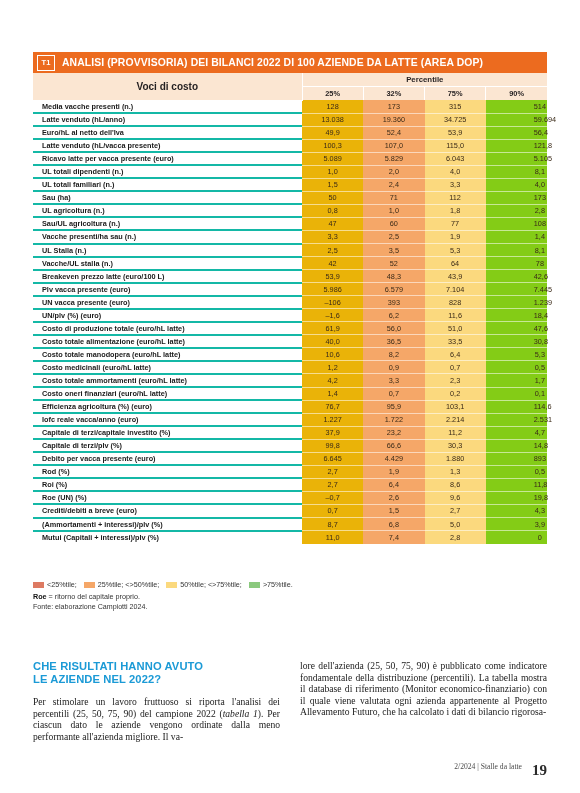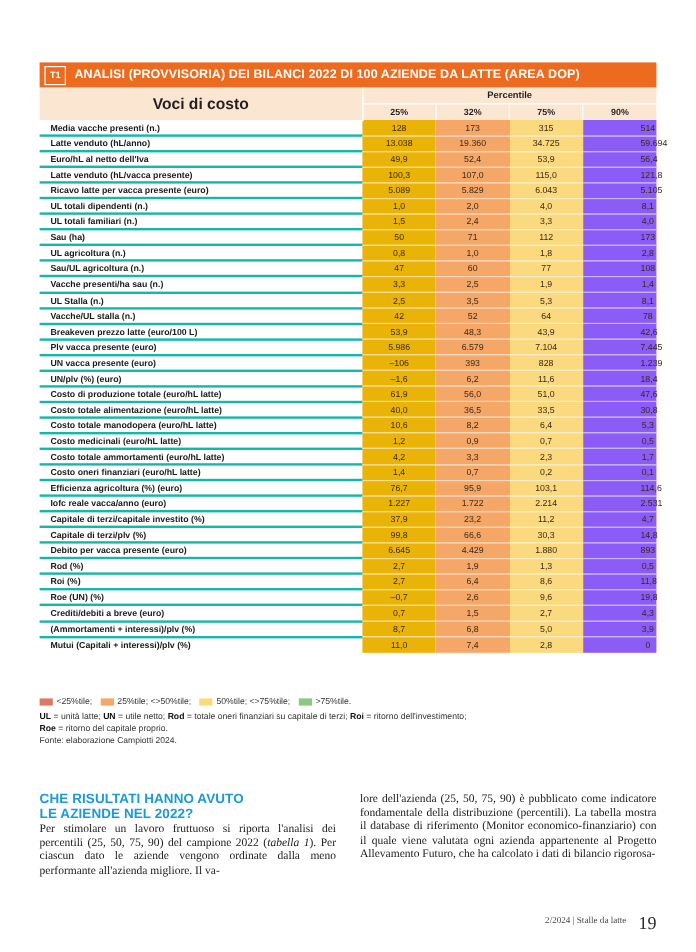--- a/index.html
+++ b/index.html
@@ -53,7 +53,7 @@
   th.hdr-voci{
     background:#fbe6d2;
     color:#231f20;
-    font-size:13px;
+    font-size:10px;
     font-weight:bold;
     text-align:center;
     vertical-align:middle;

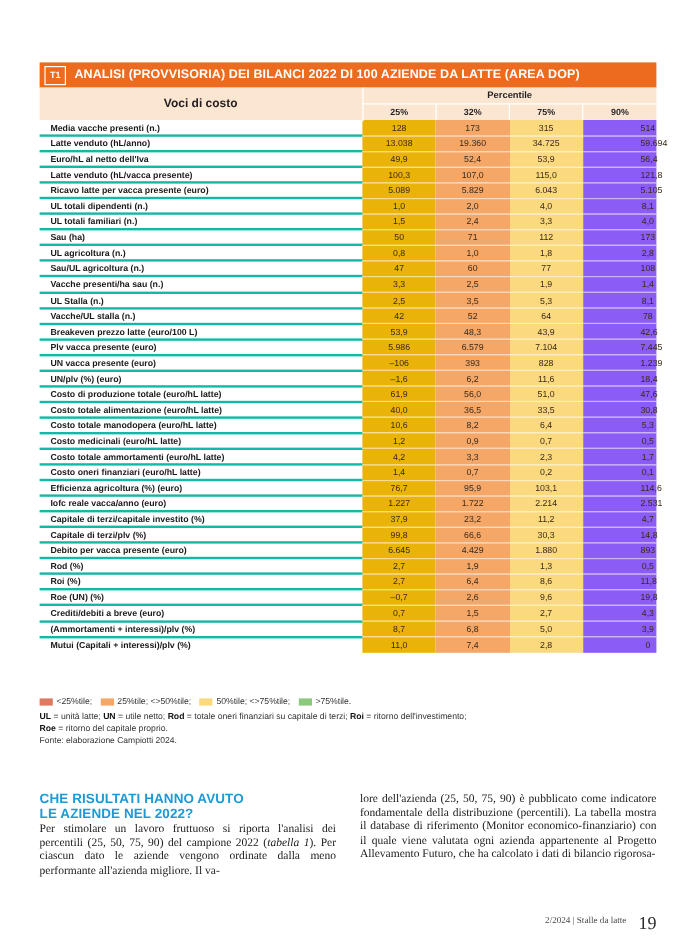--- a/index.html
+++ b/index.html
@@ -103,7 +103,7 @@
   td.v0{background:#eab308;}
   td.v1{background:#f5a768;}
   td.v2{background:#fbd97e;}
-  td.v3{background:#8b5cf6;padding-left:48px;}
+  td.v3{background:#84cc16;padding-left:48px;}
 
   tr.grp-start td.lbl{border-top:1.2px solid #f0a45c;}
   tr.grp-start td.val{border-top:1.2px solid #f0a45c;}

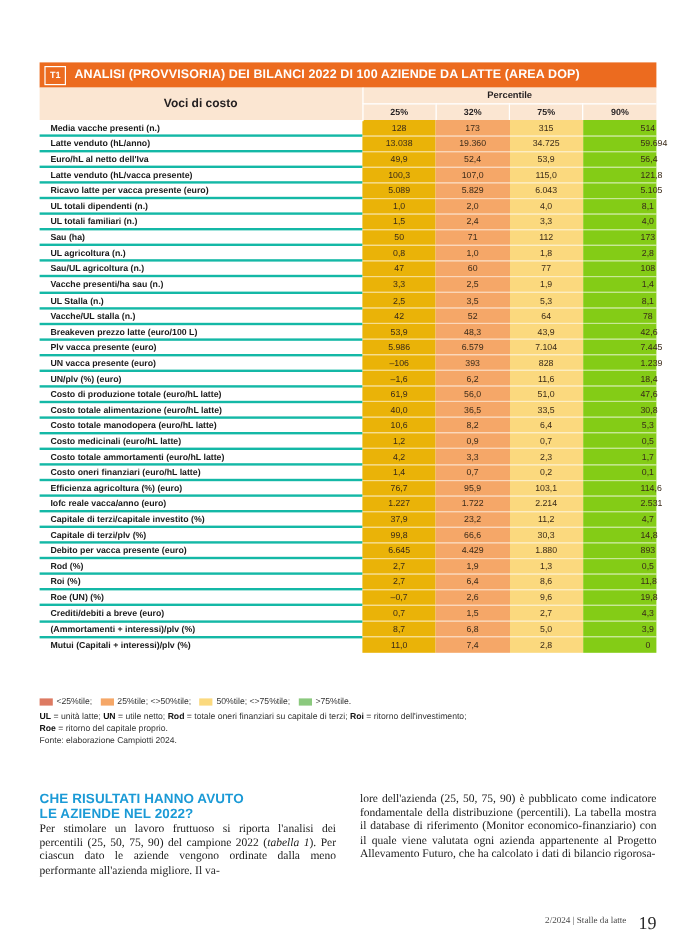--- a/index.html
+++ b/index.html
@@ -453,9 +453,6 @@
       </div>
     <div class="notes">
       <div>
-        <b>UL</b><span> = unità latte; </span><b>UN</b><span> = utile netto; </span><b>Rod</b><span> = totale oneri finanziari su capitale di terzi; </span><b>Roi</b><span> = ritorno dell'investimento;</span>
-      </div>
-      <div>
         <b>Roe</b><span> = ritorno del capitale proprio.</span>
       </div>
       <div class="fonte">Fonte: elaborazione Campiotti 2024.</div>

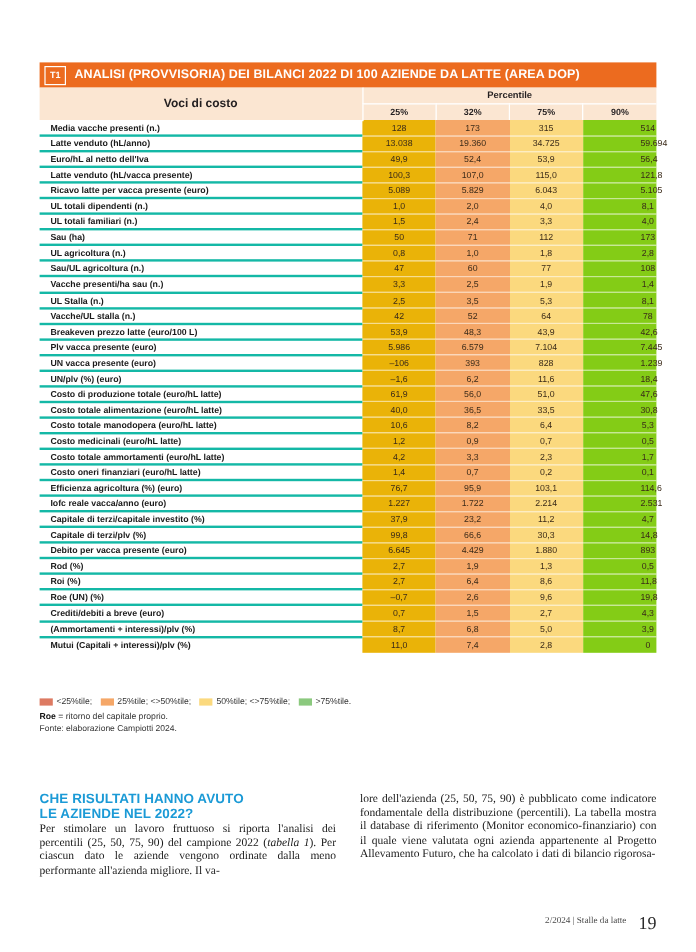--- a/index.html
+++ b/index.html
@@ -138,7 +138,7 @@
     font-weight:bold;
     line-height:12.6px;
     letter-spacing:.1px;
-    margin-bottom:0;
+    margin-bottom:11px;
   }
   .art-body{
     font-family:"Liberation Serif", serif;

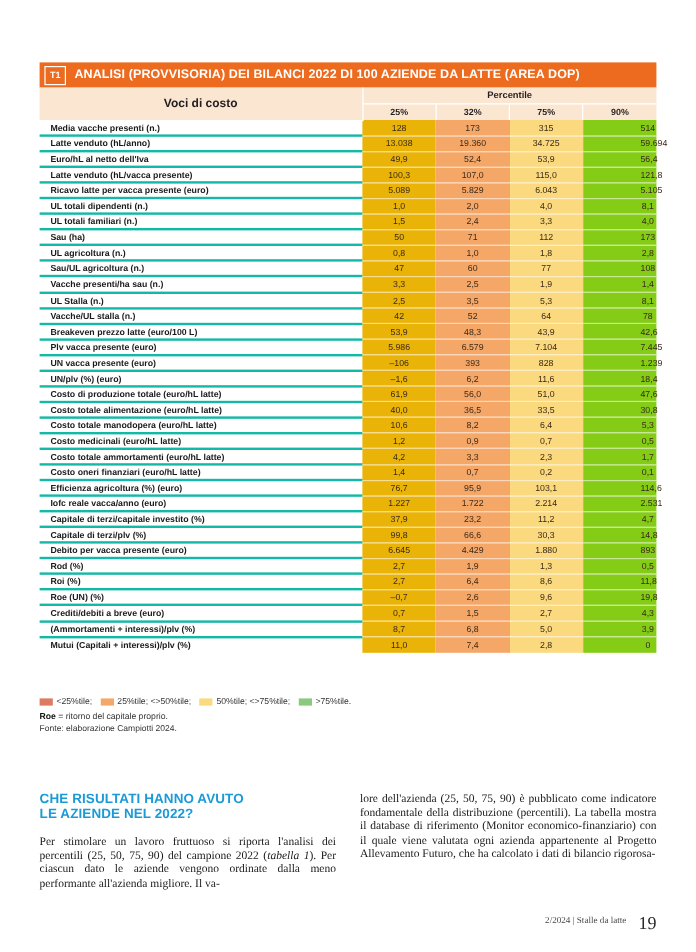--- a/index.html
+++ b/index.html
@@ -162,7 +162,7 @@
   }
   .foot-num{
     font-family:"Liberation Serif", serif;
-    font-size:15px;font-weight:normal;color:#2b2b2b;
+    font-size:15px;font-weight:bold;color:#2b2b2b;
   }
 </style>
 </head>

